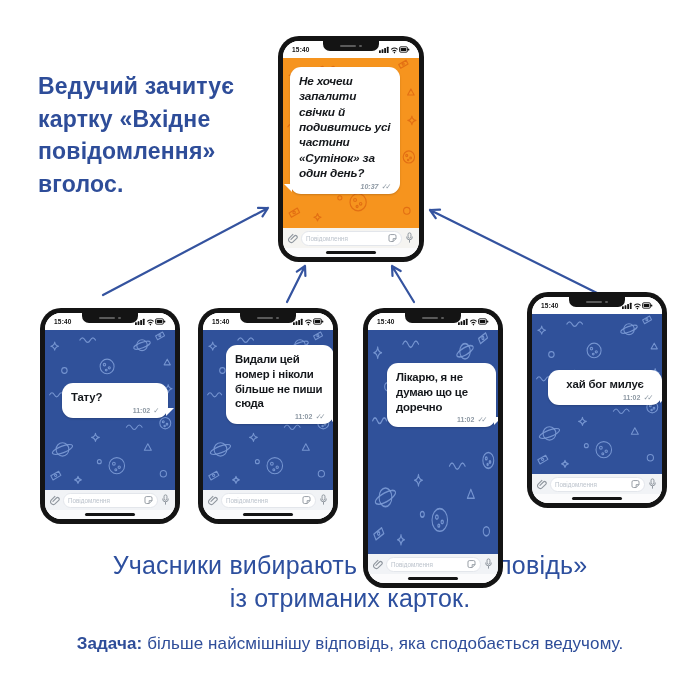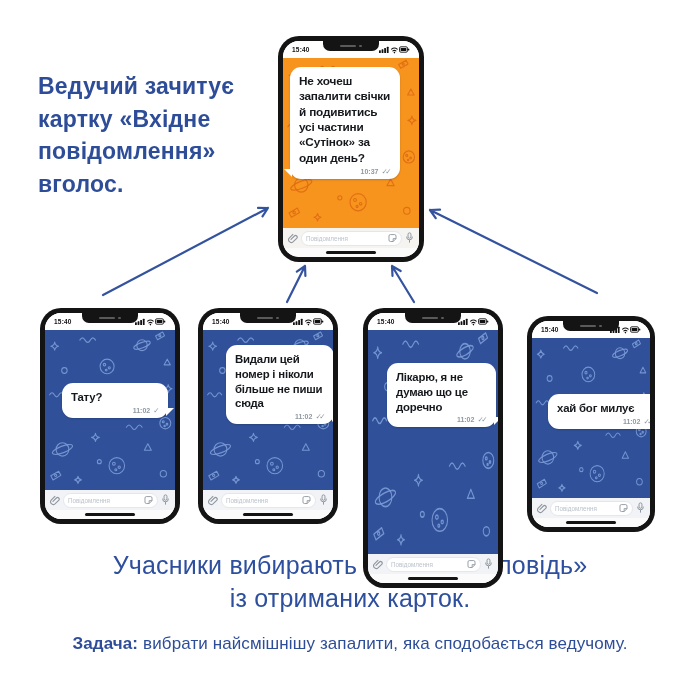--- a/index.html
+++ b/index.html
@@ -38,7 +38,7 @@
   .cam{width:2.4px;height:2.4px;border-radius:50%;background:#5a5a5a;}
   .statusicons{display:flex;align-items:center;}
   .wallpaper{flex:1;position:relative;overflow:hidden;}
-  .host .wallpaper{background:var(--host-wp);}
+  .host .wallpaper{background:var(--host-wp);font-style:italic;}
   .player .wallpaper{background:var(--player-wp);}
   .doodles{position:absolute;inset:0;width:100%;height:100%;}
   

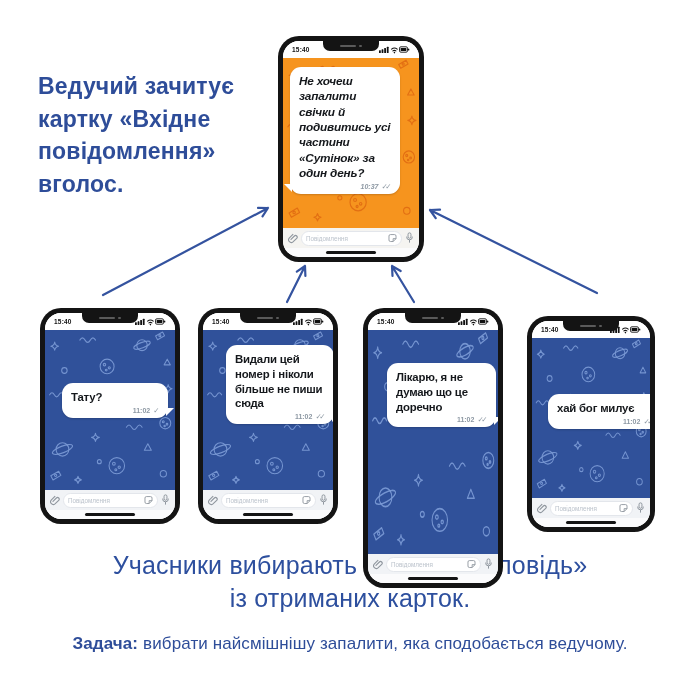--- a/index.html
+++ b/index.html
@@ -475,7 +475,7 @@
     </div>
   </div>
 </div>
-  <div class="phone player p3" style="left:527px;top:316px;width:128px;height:216px;">
+  <div class="phone player p3" style="left:527px;top:292px;width:140px;height:216px;text-align:center;">
   <div class="screen">
     <div class="statusbar">
       <span class="status-time">15:40</span>

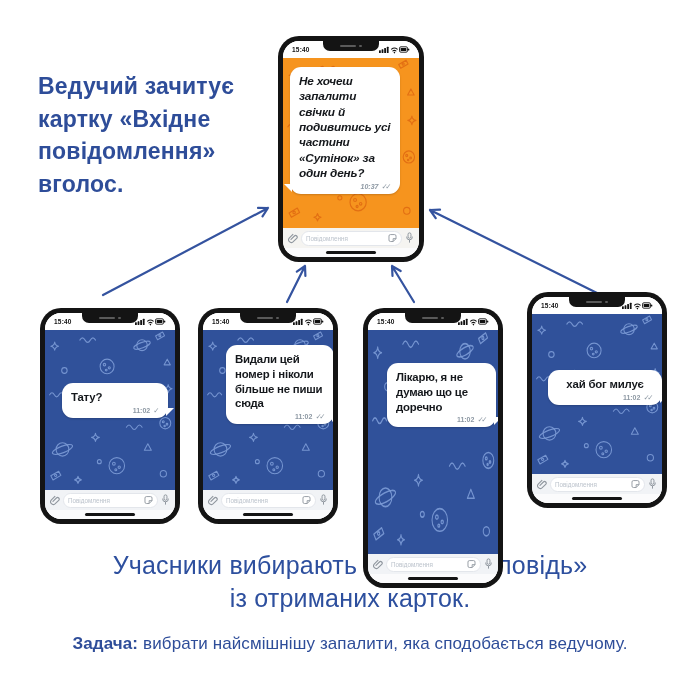--- a/index.html
+++ b/index.html
@@ -579,7 +579,7 @@
   </div>
 
   <div class="task">
-    <span class="lbl">Задача:</span><span class="txt">вибрати найсмішнішу запалити, яка сподобається ведучому.</span>
+    <span class="lbl">Задача:</span><span class="txt">більше найсмішнішу відповідь, яка сподобається ведучому.</span>
   </div>
 
 </div>

